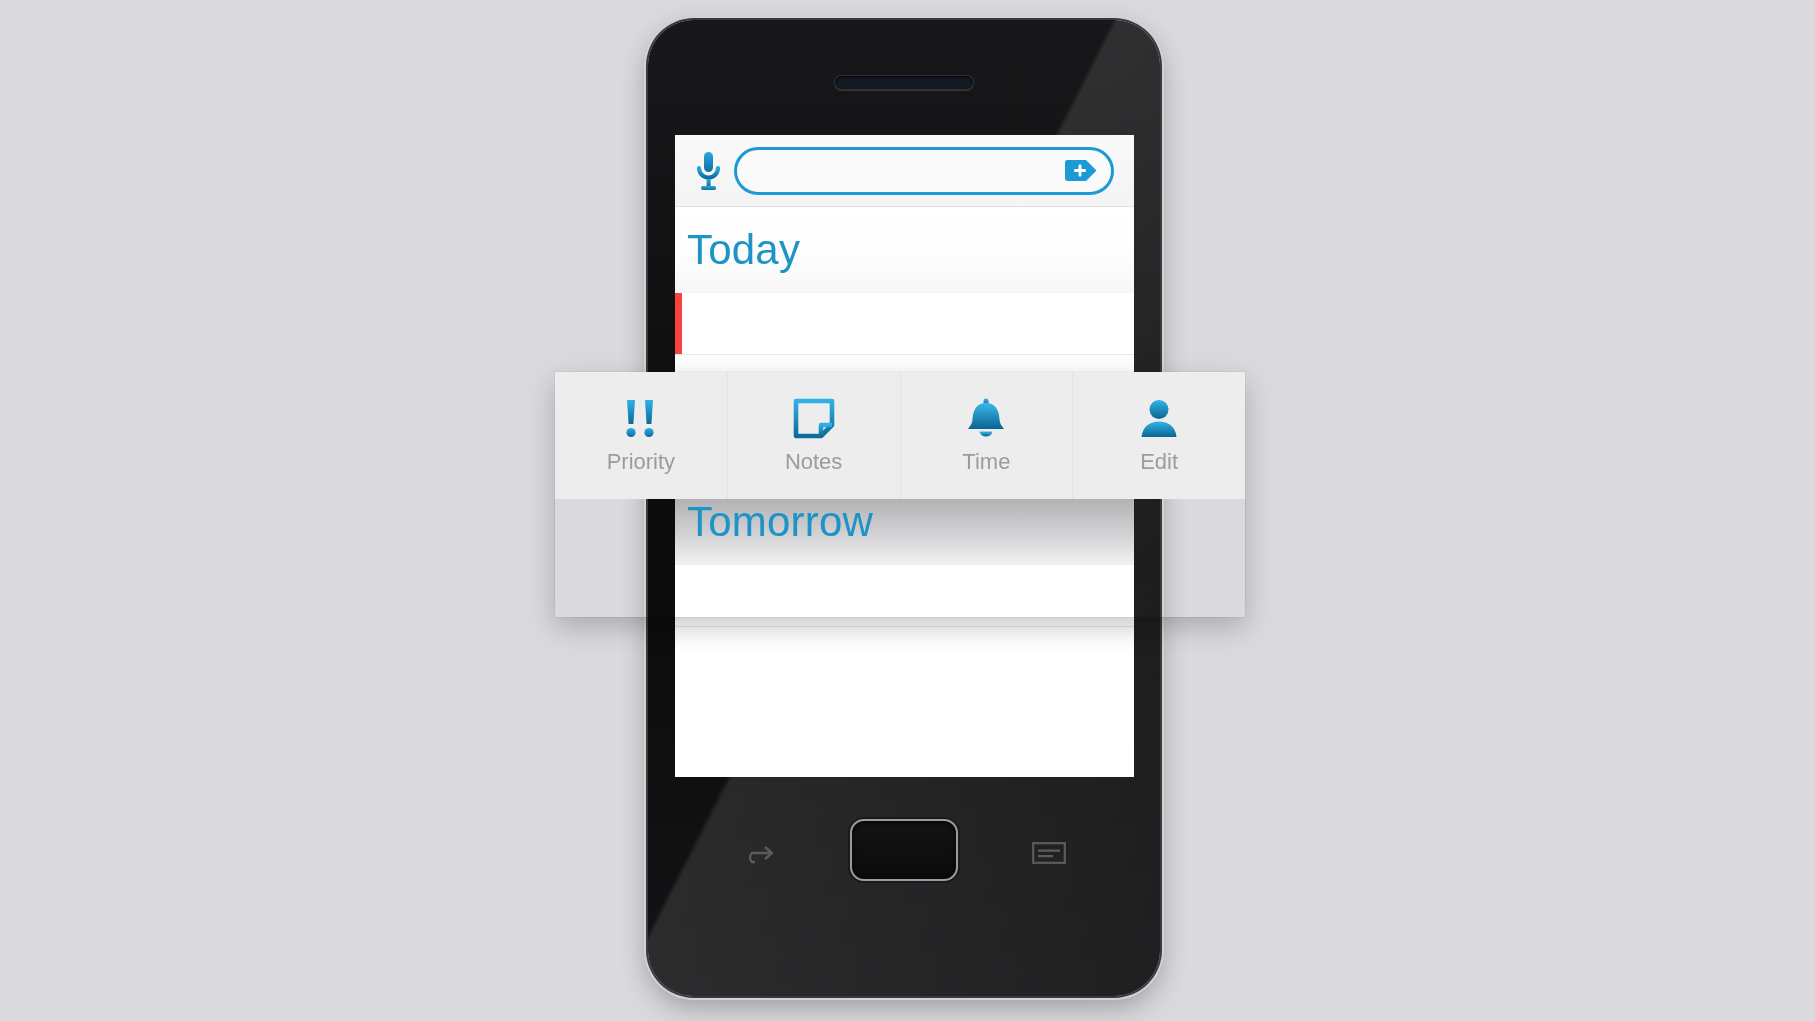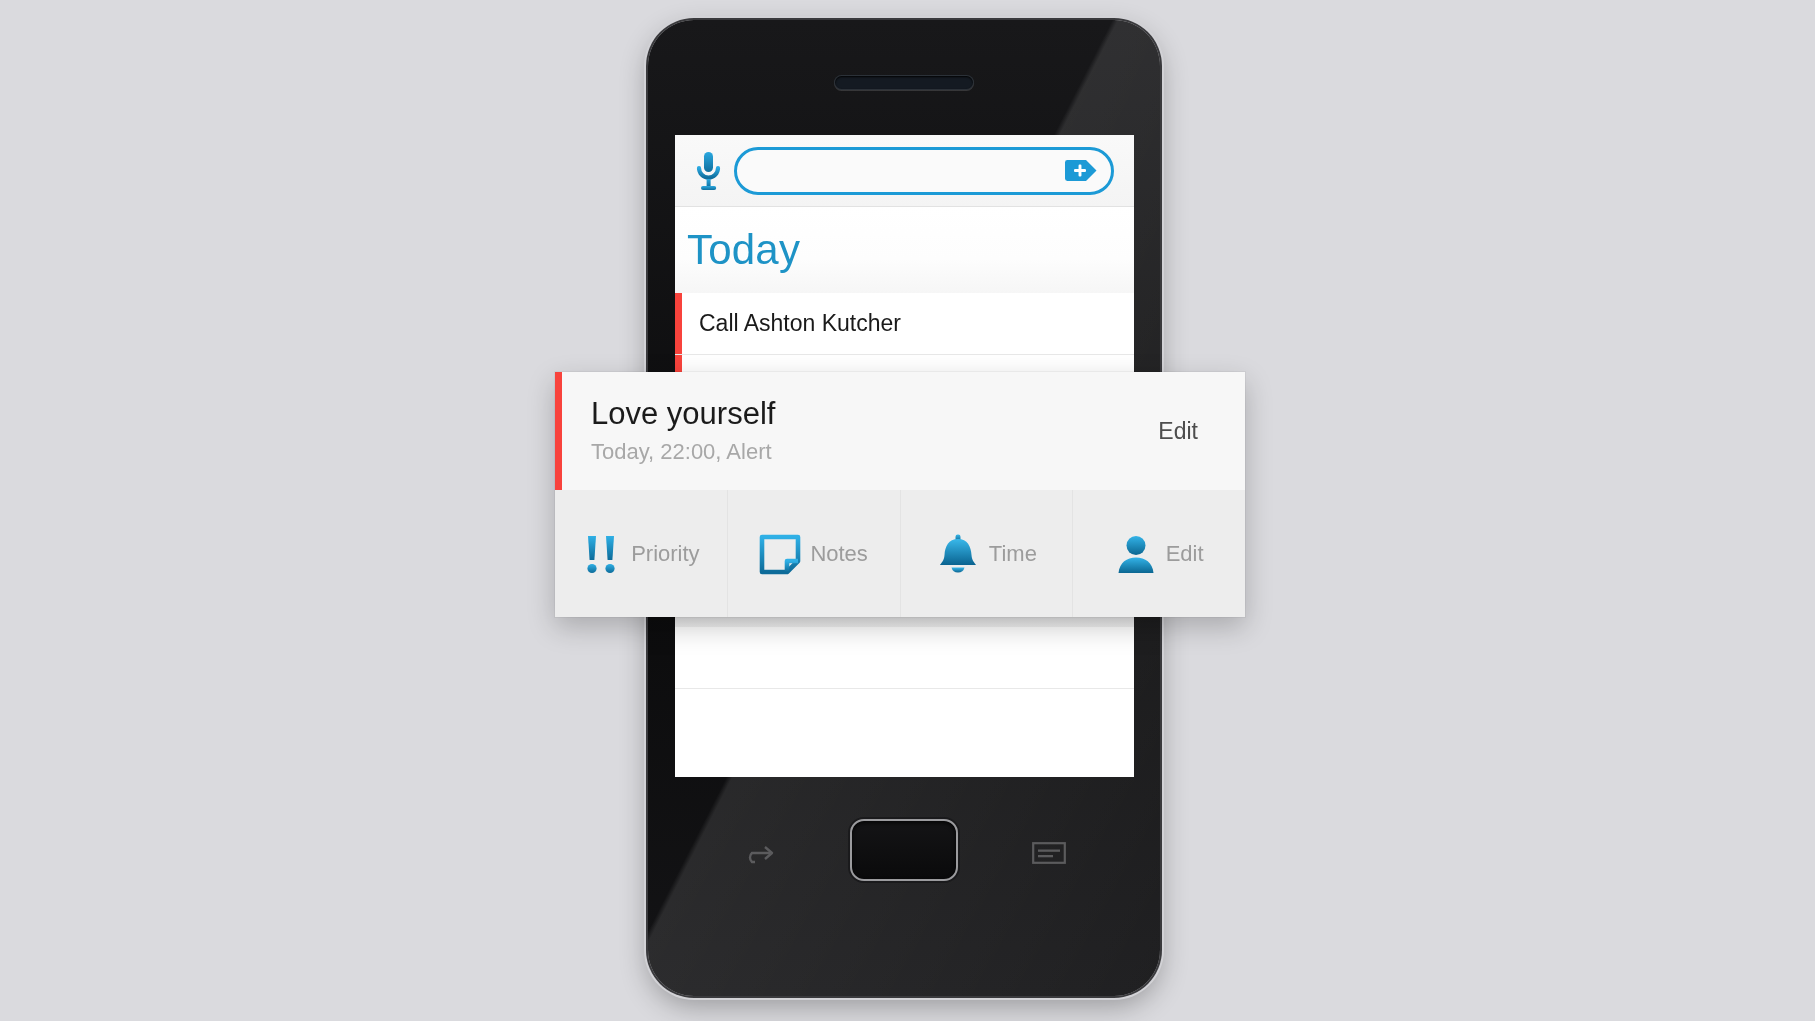--- a/index.html
+++ b/index.html
@@ -215,10 +215,6 @@
       <div class="section-head light">
         <span>Today</span>
       </div>
-      <div class="task">
-        <span class="bar" style="background:#f8433c"></span>
-        <span>Call Ashton Kutcher</span>
-      </div>
 
       <div class="task">
         <span class="bar" style="background:#f8433c"></span>

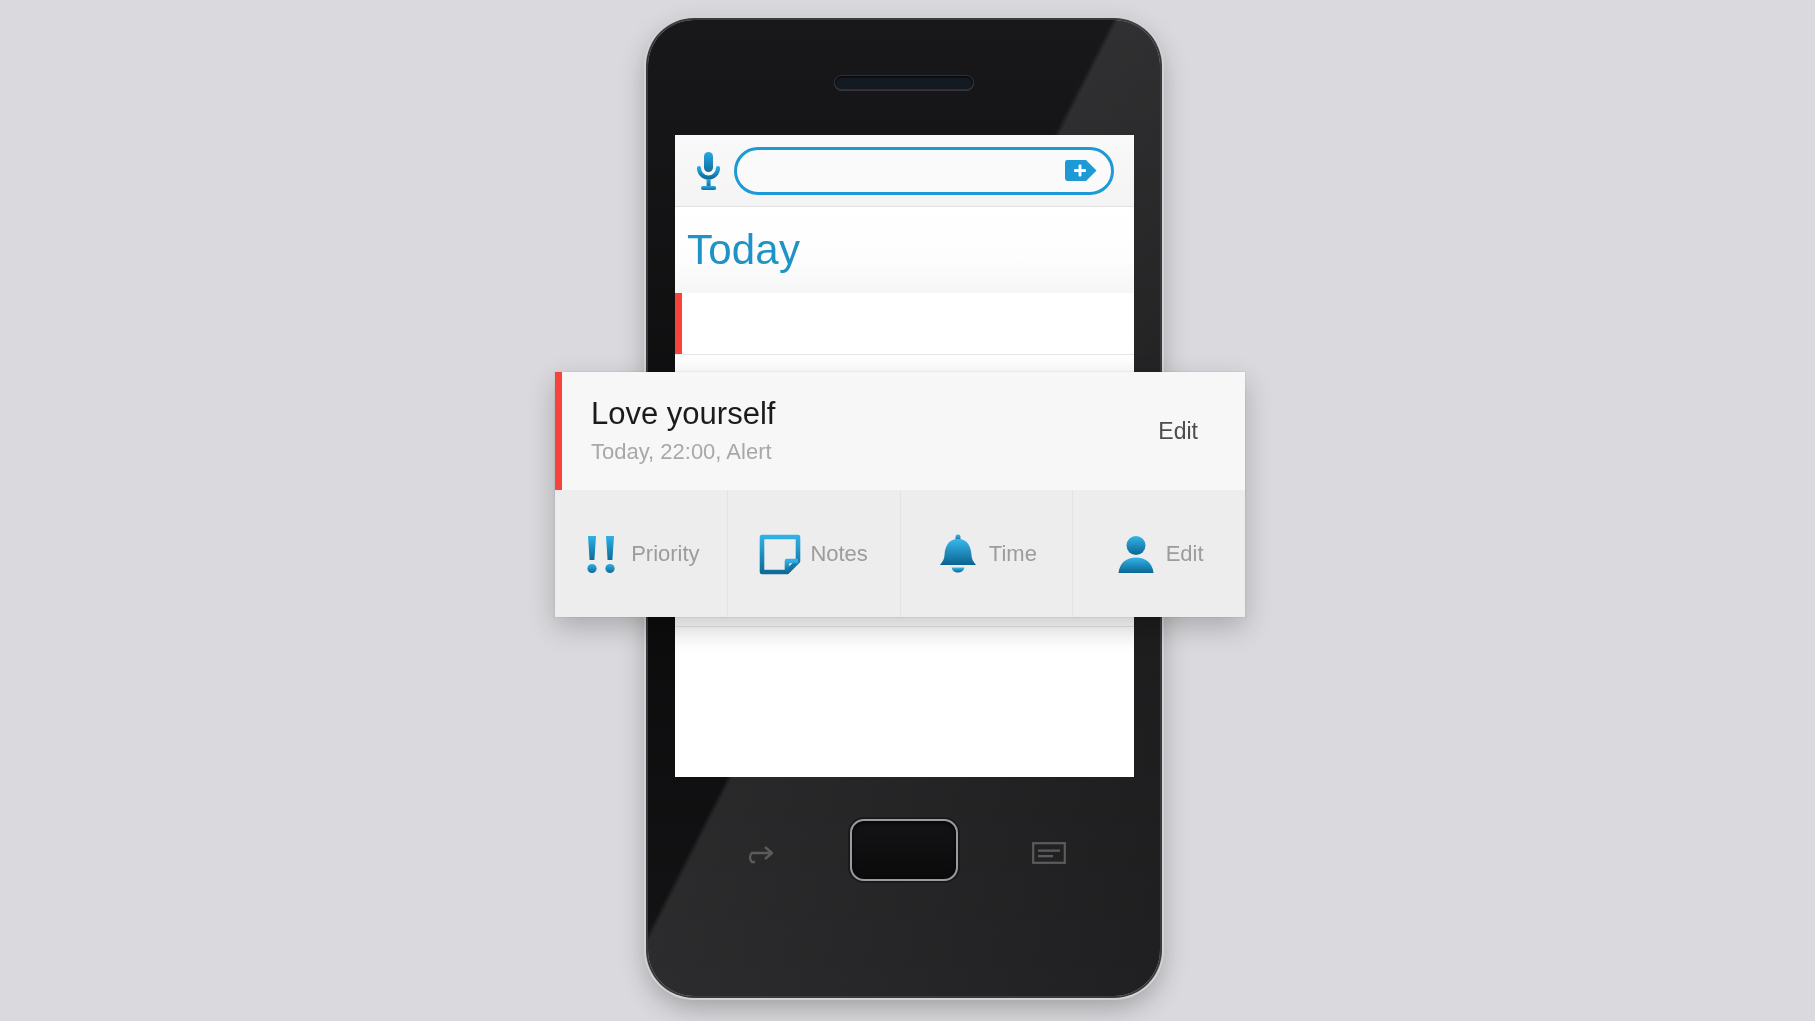--- a/index.html
+++ b/index.html
@@ -255,14 +255,6 @@
 
   <div id="popup">
 
-    <div id="popup-head">
-      <span class="redbar"></span>
-      <div id="popup-text">
-        <div id="popup-title">Love yourself</div>
-        <div id="popup-sub">Today, 22:00, Alert</div>
-      </div>
-      <div id="popup-edit">Edit</div>
-    </div>
 
     <div id="popup-actions">
 

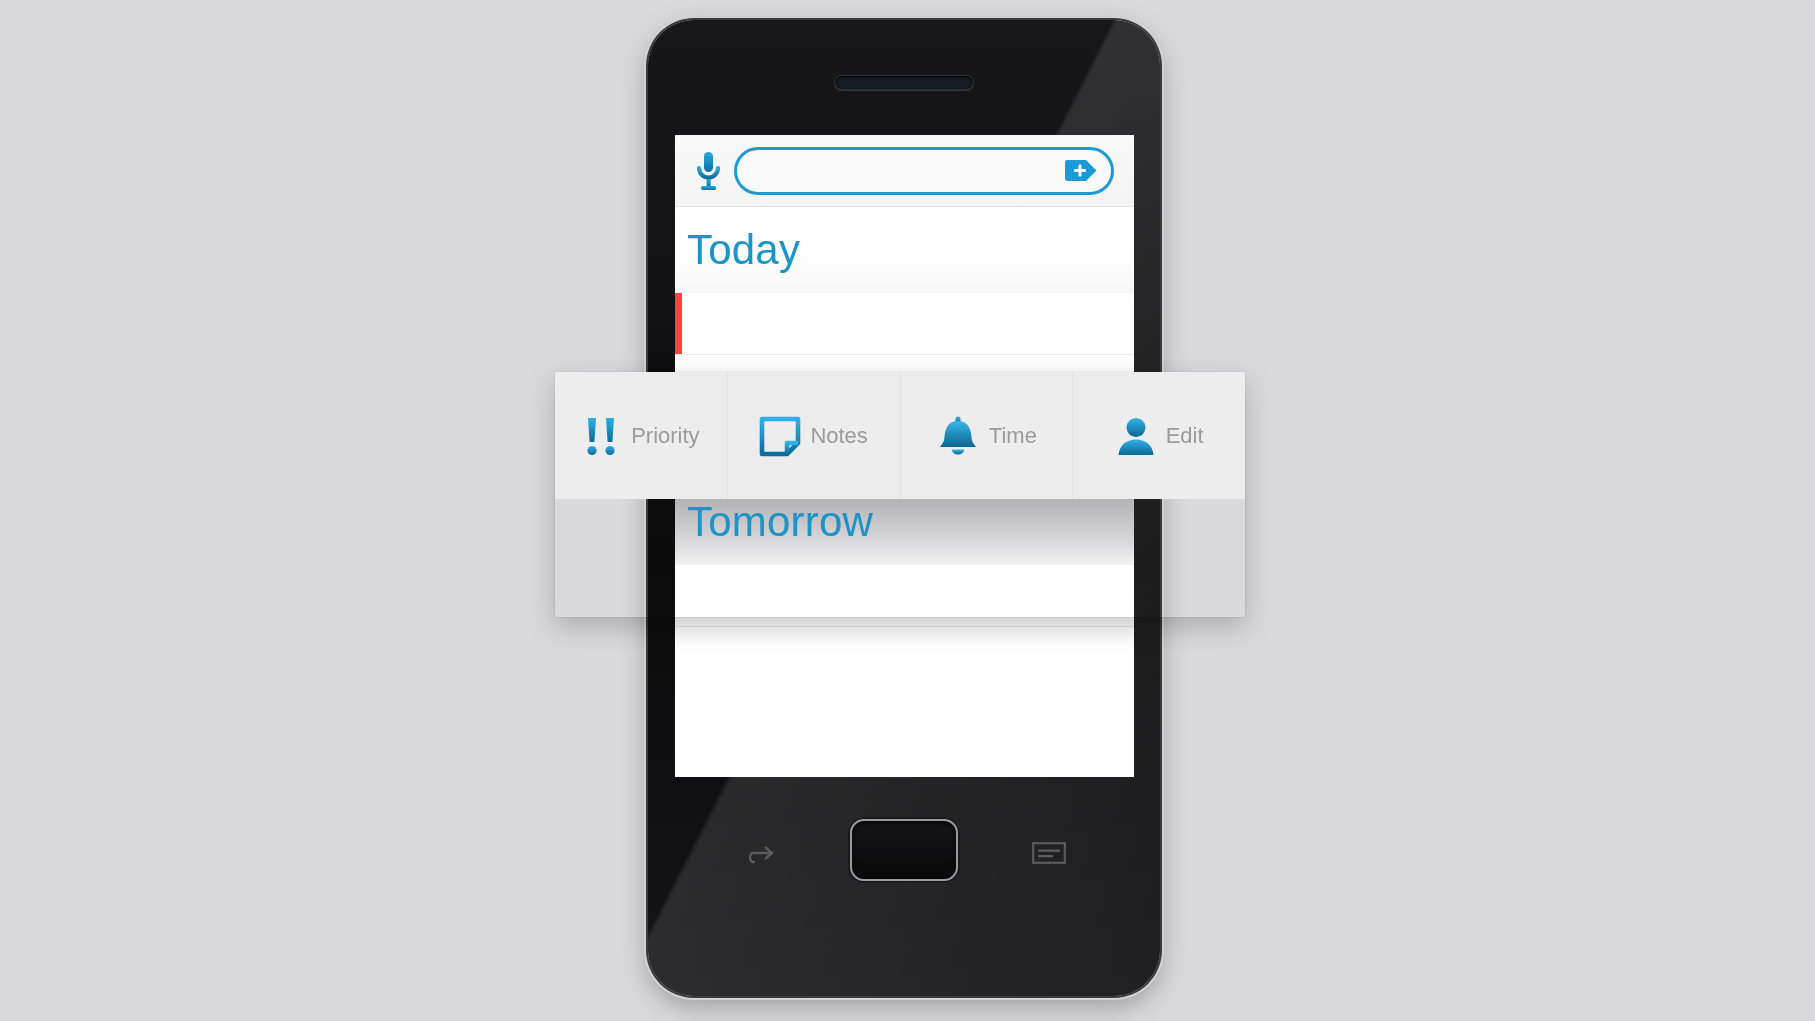--- a/index.html
+++ b/index.html
@@ -163,7 +163,7 @@
   }
   .action {
     flex:1;
-    display:flex; flex-direction:row;
+    display:flex; flex-direction:column;
     align-items:center; justify-content:center;
     gap:9px;
     border-right:1px solid #e3e3e3;

